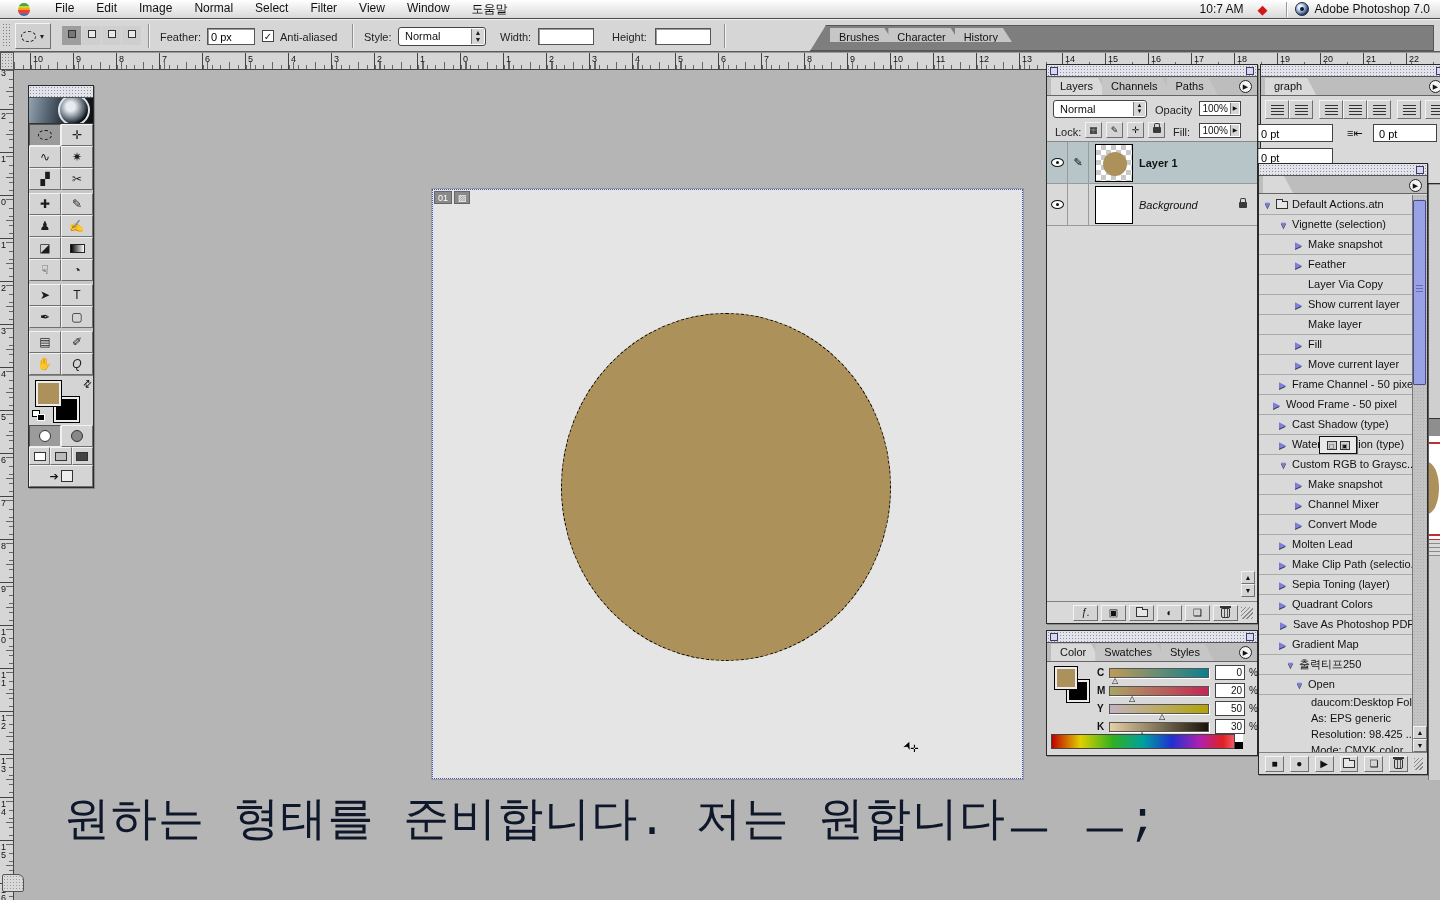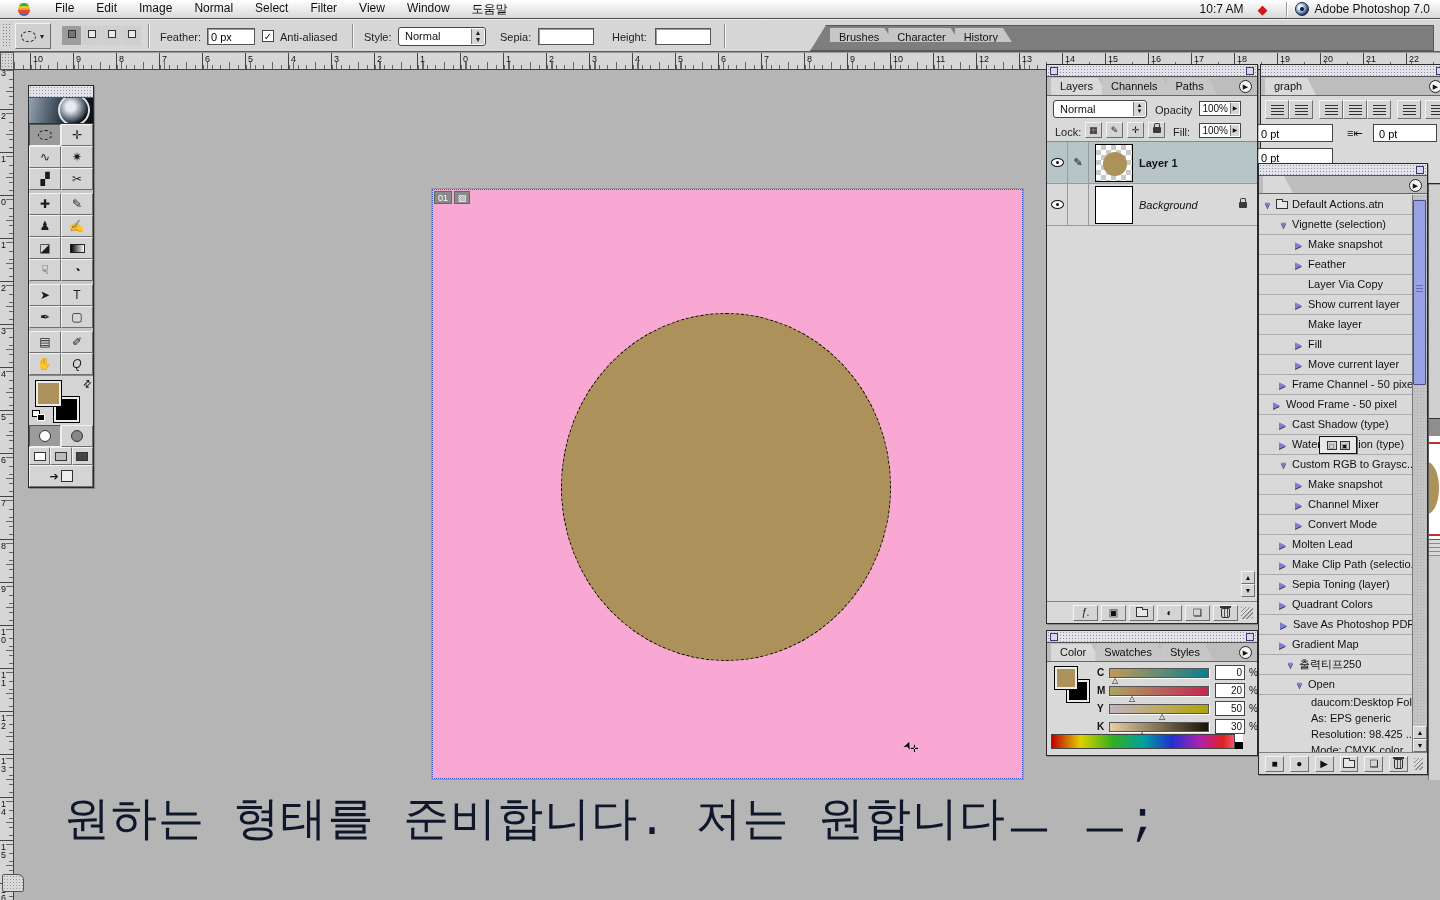--- a/index.html
+++ b/index.html
@@ -271,7 +271,7 @@
     <span>Normal</span>
     <span class="stepper">▲<br>▼</span>
   </span>
-  <span class="ob-label" style="left:500px">Sepia:</span>
+  <span class="ob-label" style="left:500px">Width:</span>
   <input class="ob-field" style="left: 538px; width: 56px;" value="">
   <span class="ob-label" style="left:612px">Height:</span>
   <input class="ob-field" style="left: 655px; width: 56px;" value="">

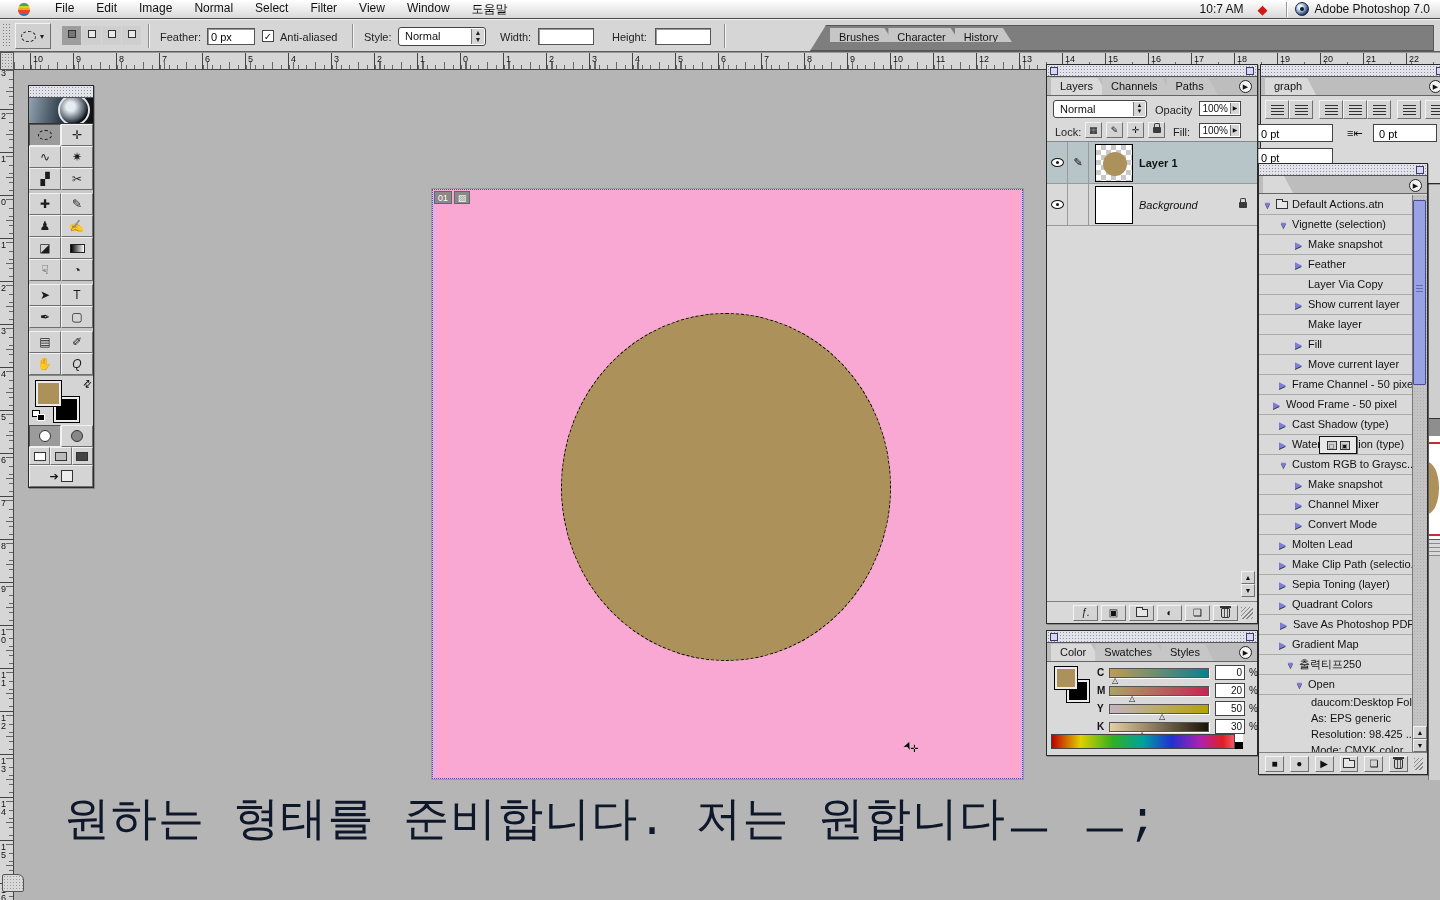--- a/index.html
+++ b/index.html
@@ -75,7 +75,7 @@
   .vtick { position:absolute; left:0; width:14px; height:1px; background:#444; }
 
   
-  #canvas { position:absolute; left:431px; top:188px; width:593px; height:592px; background:#f9a8d4;
+  #canvas { position:absolute; left:431px; top:188px; width:593px; height:592px; background:#e5e5e5;
     border:1px solid #9a9a9a; z-index:3; }
   .slice-border { position:absolute; inset:0; border:1px dotted #3b52c4; }
   #sel-circle { position:absolute; left:129px; top:124px; width:330px; height:348px; border-radius:50%;

